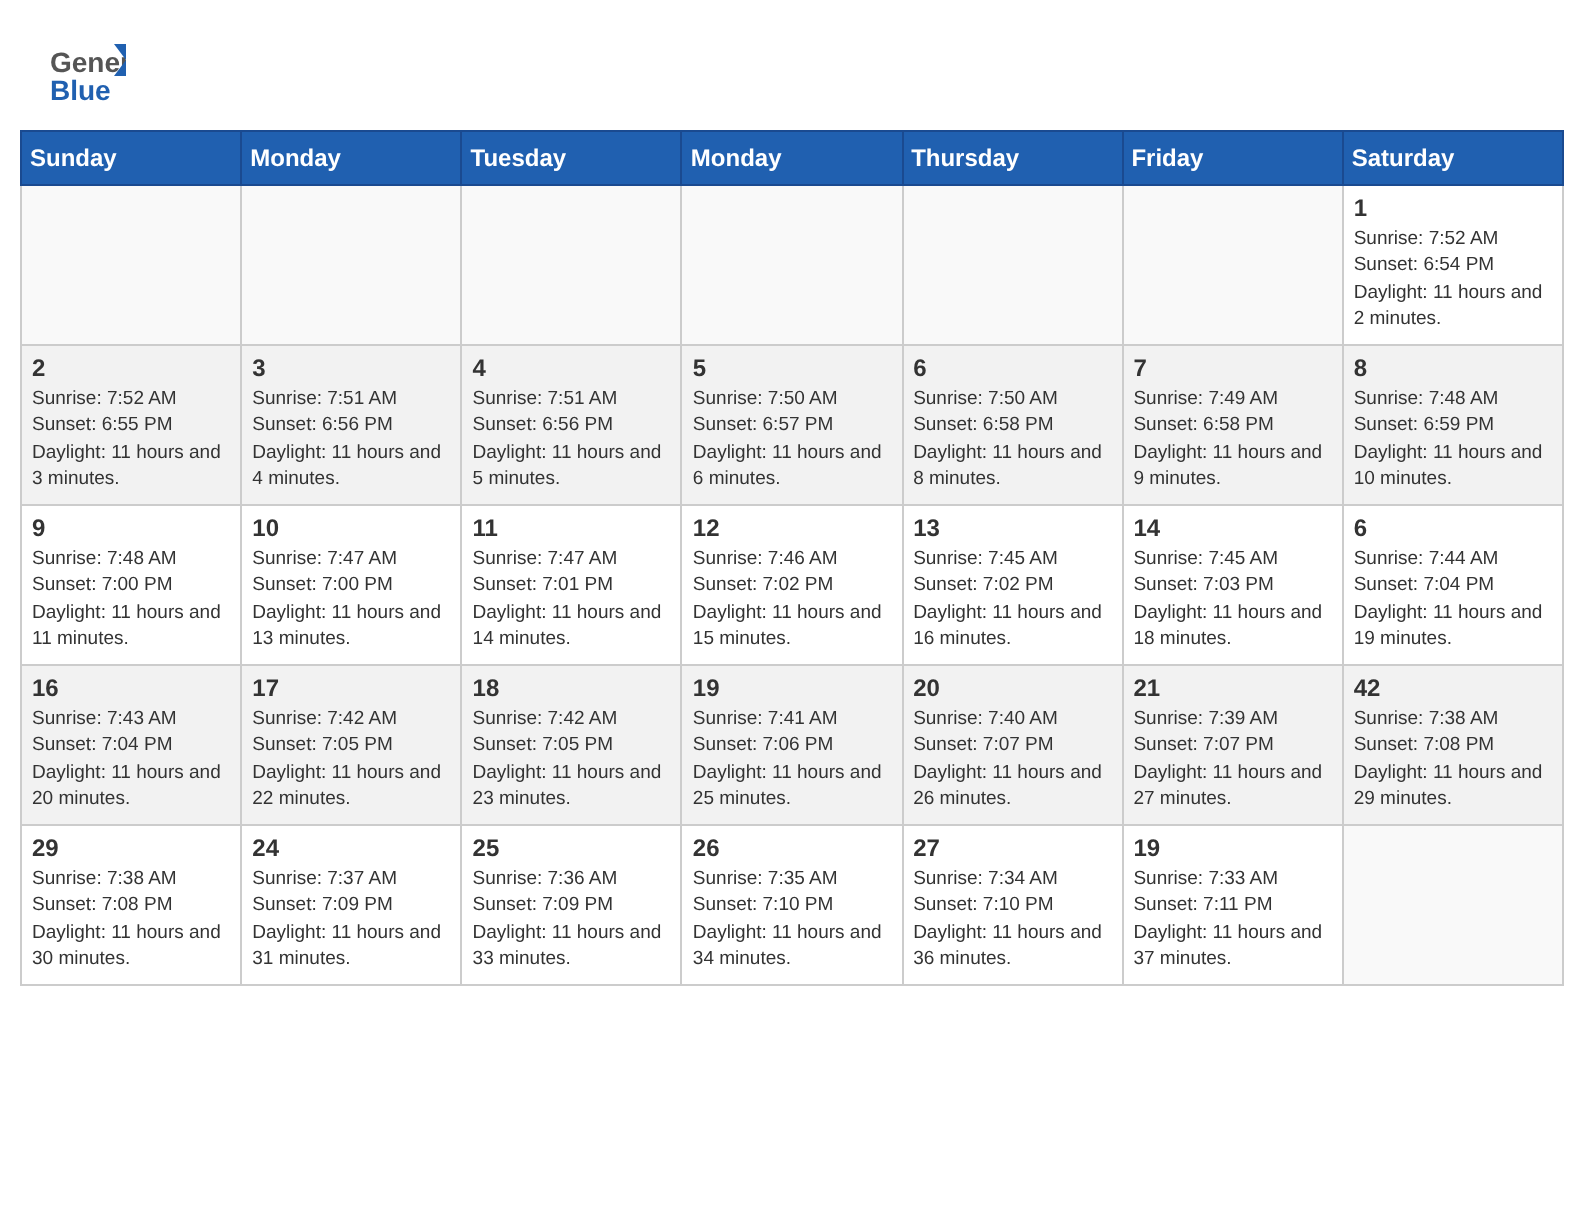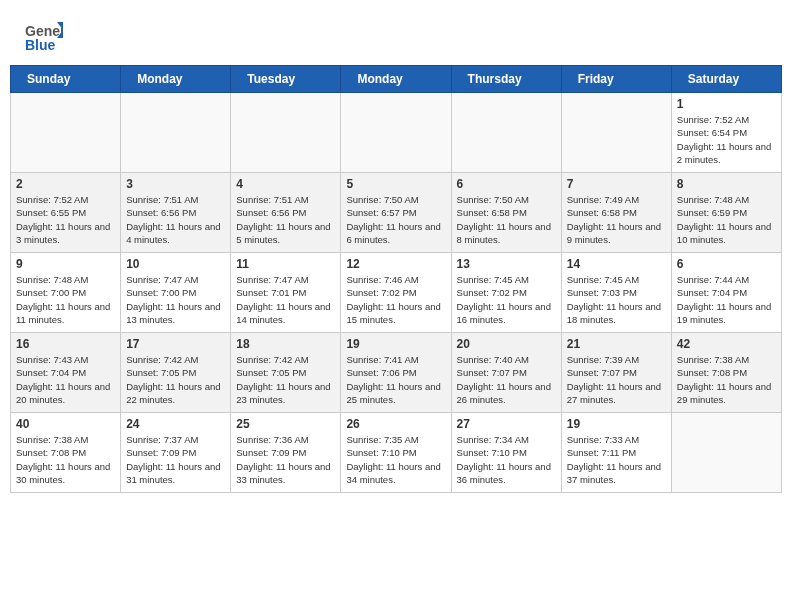--- a/index.html
+++ b/index.html
@@ -49,7 +49,7 @@
       color: #fff;
       font-size: 12px;
       font-weight: bold;
-      padding: 6px 16px;
+      padding: 6px 4px;
       text-align: left;
       border: 1px solid #1a4a90;
     }

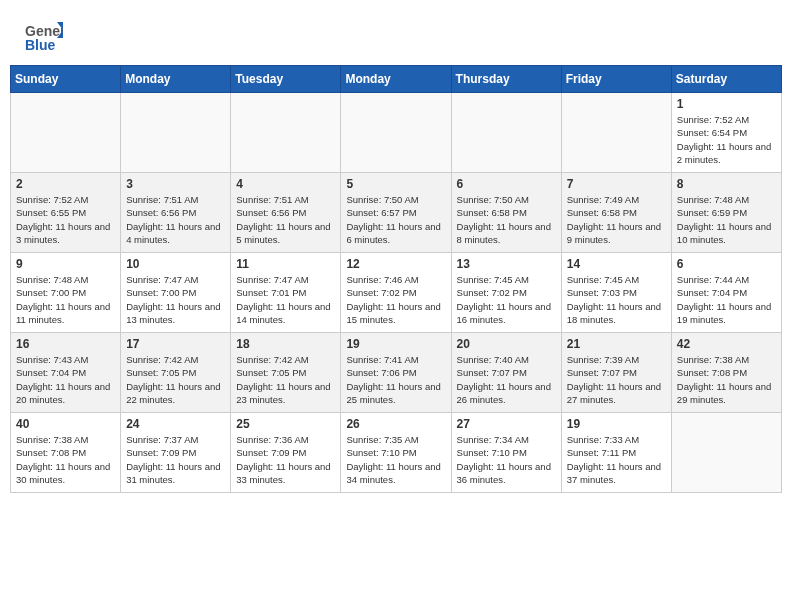--- a/index.html
+++ b/index.html
@@ -221,7 +221,7 @@
       </tr>
       <tr class="row-odd">
         <td>
-          <span class="day-number">40</span>
+          <span class="day-number">29</span>
           <div class="day-info">Sunrise: 7:38 AM<br>Sunset: 7:08 PM<br>Daylight: 11 hours and 30 minutes.</div>
         </td>
         <td>

